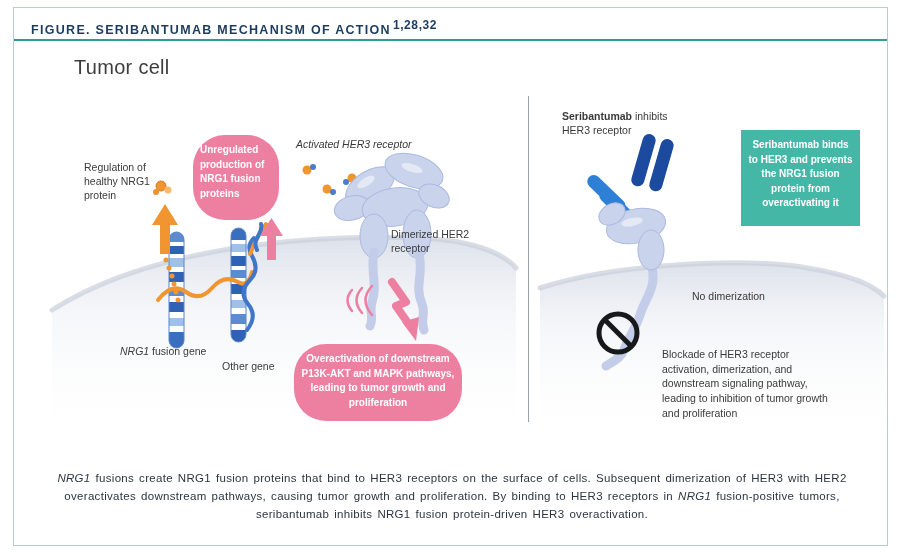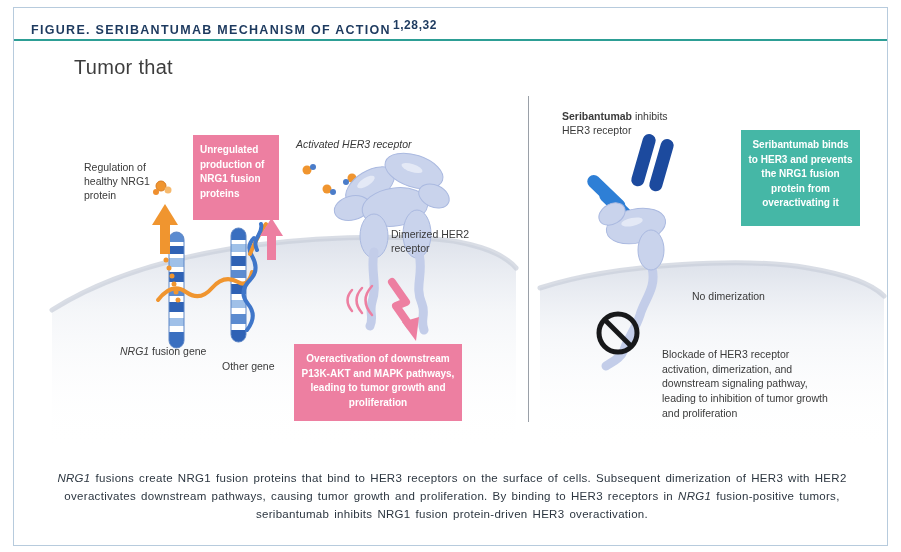--- a/index.html
+++ b/index.html
@@ -196,7 +196,7 @@
 </div>
 <div class="rule"></div>
 
-<div class="heading">Tumor that</div>
+<div class="heading">Tumor cell</div>
 
 <div class="lbl" style="left:84px; top:160px; width:95px;">Regulation of healthy NRG1 protein</div>
 

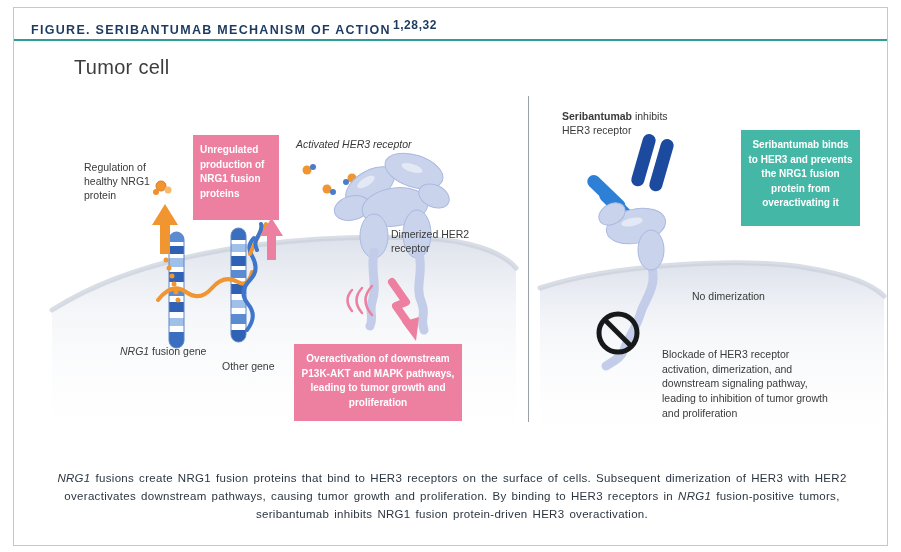--- a/index.html
+++ b/index.html
@@ -18,7 +18,7 @@
 
   .lbl { position:absolute; font-size:10.5px; line-height:1.35; color:var(--text,#3a3a3a); }
   .box { position:absolute; color:#ffffff; font-weight:bold; font-size:10px; line-height:1.45; padding:8px 7px; }
-  .box.pink { background:var(--pink,#ed7fa1); }
+  .box.pink { background:var(--pink,#ed7fa1);border-radius:32px; }
   .box.teal { background:var(--teal,#45b7a6); }
   .box.center { text-align:center; }
 

